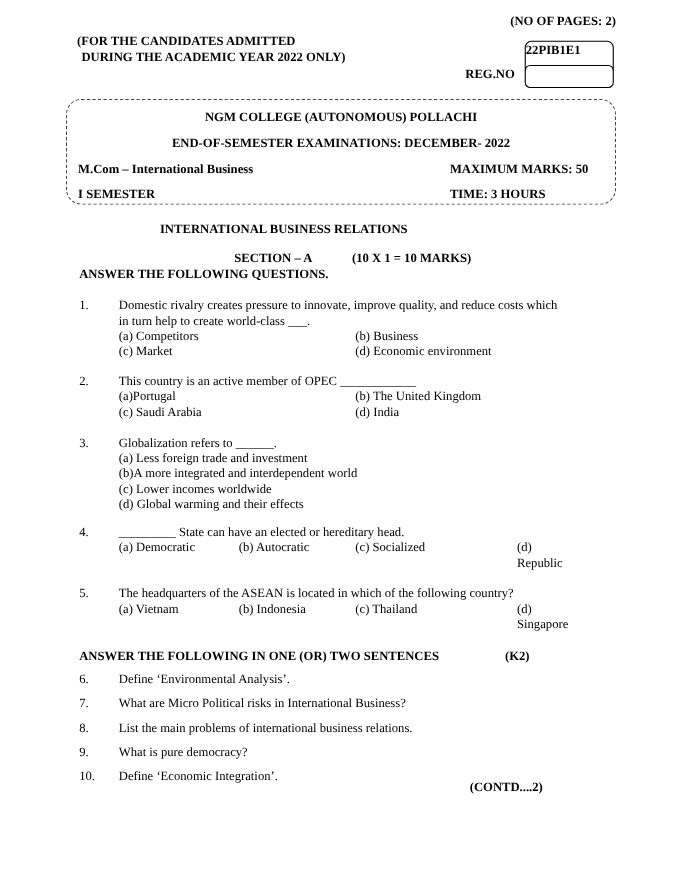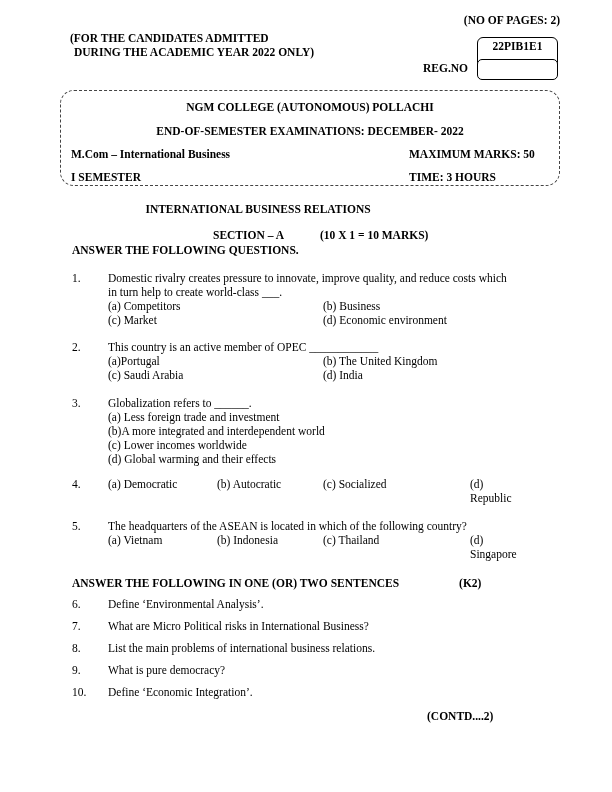--- a/index.html
+++ b/index.html
@@ -18,7 +18,7 @@
   .code-box {
     position:absolute; top:37px; left:477px; width:81px; height:32px;
     border:1.6px solid #000; border-radius:6px;
-    text-align:center; font-weight:bold; line-height:17px;
+    text-align:left; font-weight:bold; line-height:17px;
   }
   .regno-label { position:absolute; top:62px; left:423px; font-weight:bold; }
   .regno-box {

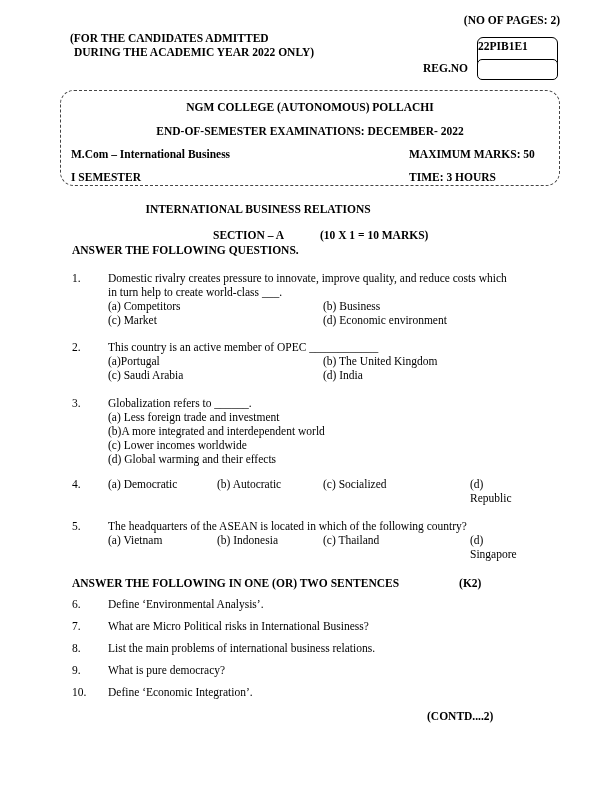--- a/index.html
+++ b/index.html
@@ -146,6 +146,7 @@
     <div class="question q4">
       <div class="q-no">4.</div>
       <div class="q-body">
+        <div class="q-text">_________ State can have an elected or hereditary head.</div>
         <div class="opts-4col">
           <div>(a) Democratic</div>
           <div>(b) Autocratic</div>

